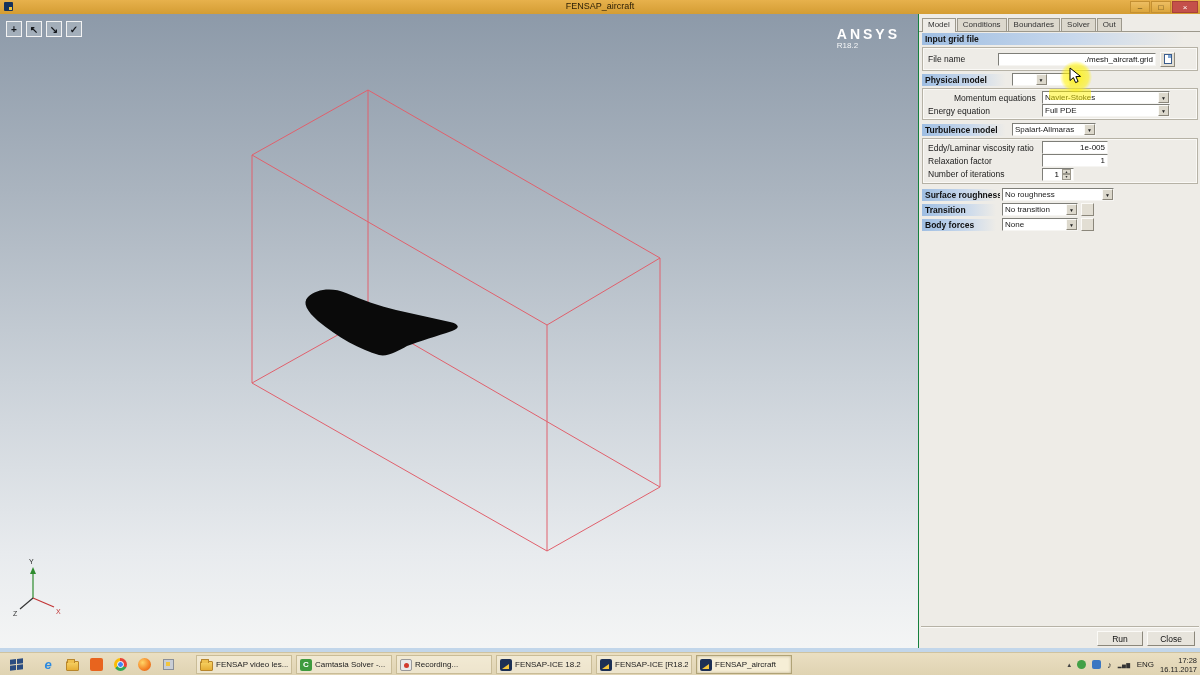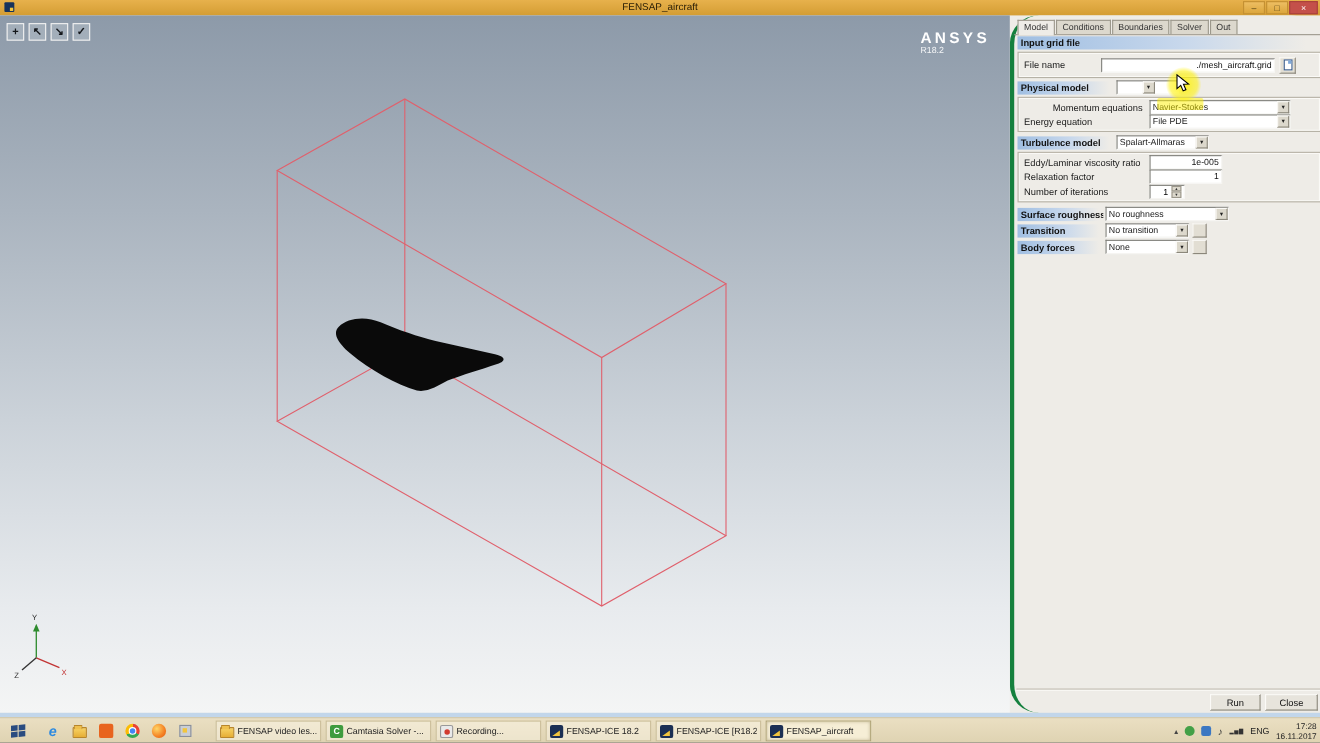--- a/index.html
+++ b/index.html
@@ -32,7 +32,7 @@
 
   
   #panel { position:absolute; left:918px; top:14px; width:282px; height:634px;
-    background:#EEECE7; border-left:4px solid #15803d; font-size:8.5px; color:#1A1A1A;border-radius:26px; }
+    background:#EEECE7; border-left:1px solid #15803d; font-size:8.5px; color:#1A1A1A; }
   .tabs { position:absolute; left:3px; top:2px; display:flex; align-items:flex-end; height:15px; z-index:2; }
   .tab { font-size:8px; padding:1px 5px 2px; background:#DCD8CD; border:1px solid #9C988C;
     border-bottom:none; margin-right:1px; color:#333; }

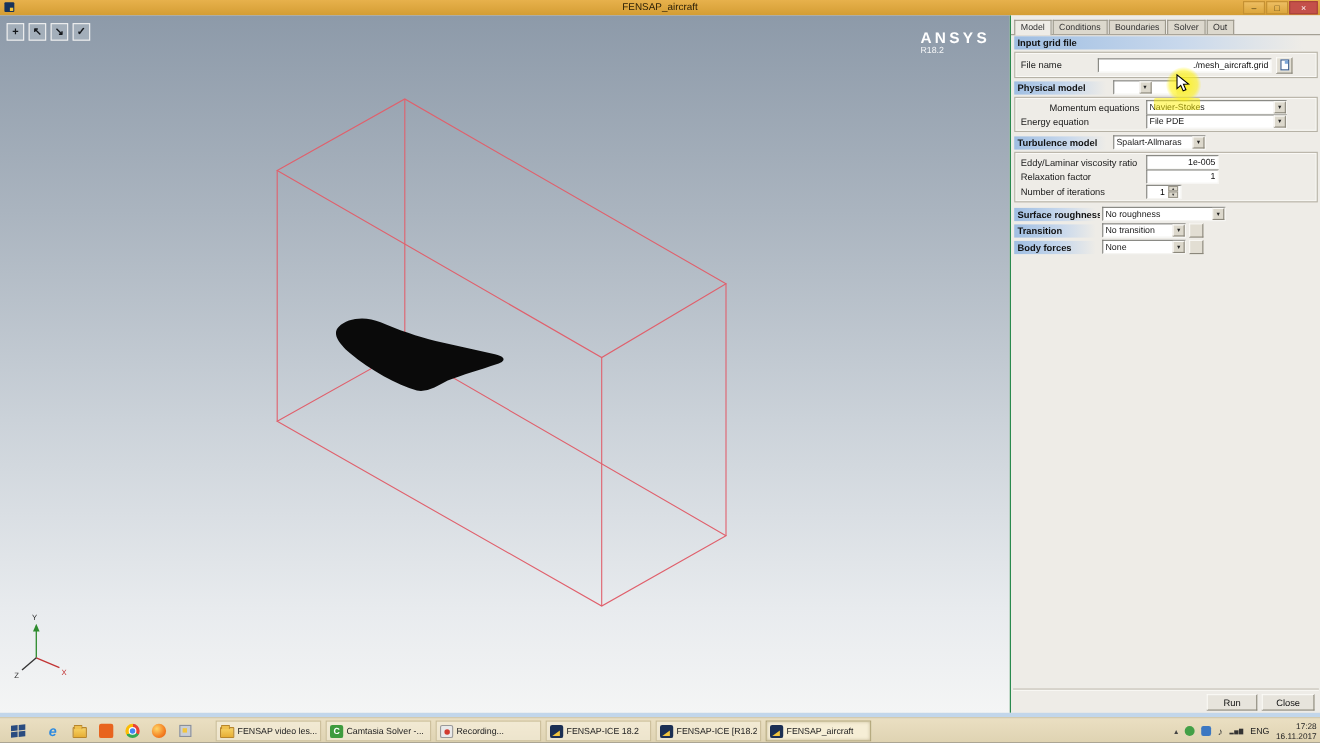--- a/index.html
+++ b/index.html
@@ -218,7 +218,7 @@
       <div class="grow">
         <span class="glabel" style="width:114px;">Energy equation</span>
         <div class="dd" style="width:128px;">
-          <span class="dd-value">File PDE</span>
+          <span class="dd-value">Full PDE</span>
           <span class="dd-btn">▼</span>
         </div>
       </div>

